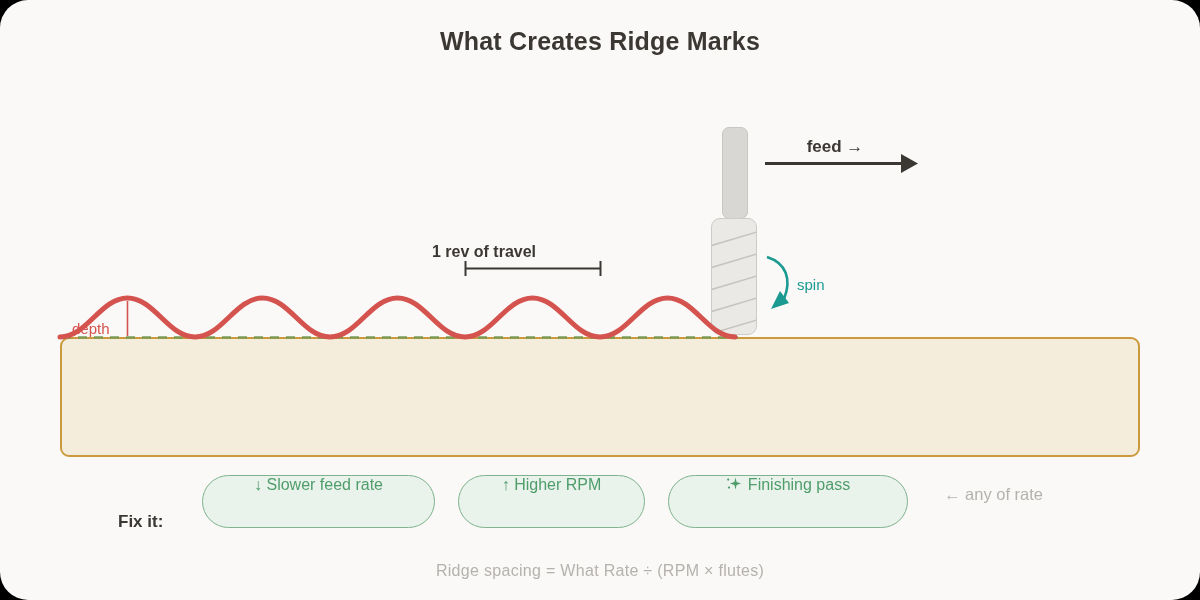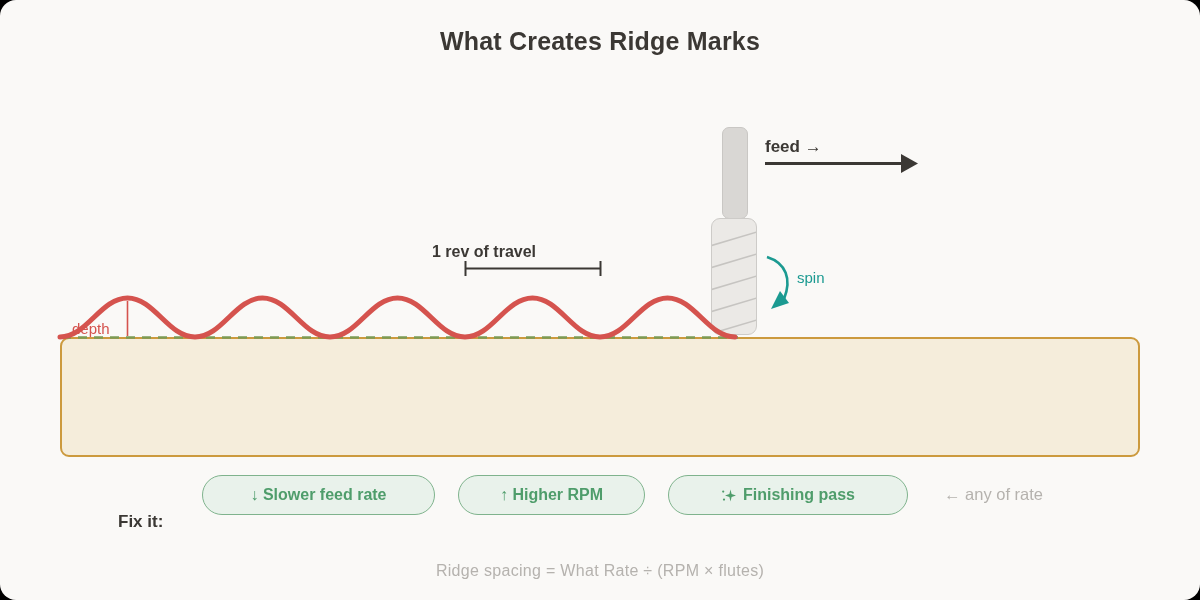--- a/index.html
+++ b/index.html
@@ -6,7 +6,7 @@
   body{font-family:"Liberation Sans","DejaVu Sans",sans-serif;}
   .page{
     position:relative;width:1200px;height:600px;overflow:hidden;
-    background:var(--paper,#faf9f7);border-radius:16px;
+    background:var(--paper,#faf9f7);border-radius:28px;
   }
   .abs{position:absolute;}
   .title{

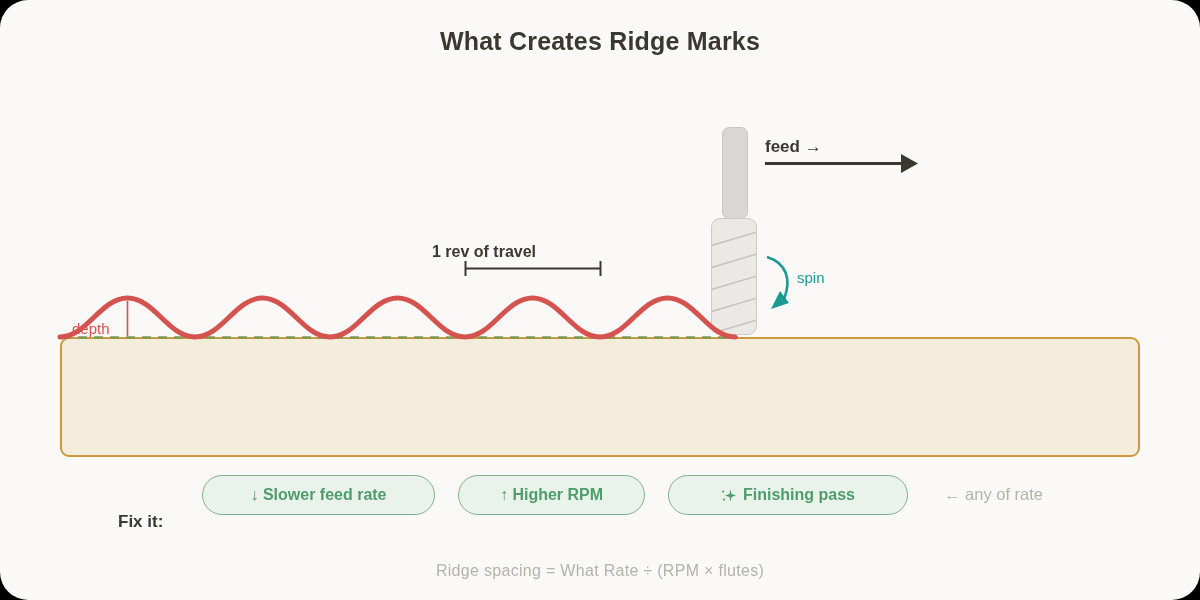--- a/index.html
+++ b/index.html
@@ -33,7 +33,7 @@
   
   .depth-label{left:72px;top:320px;font-size:15px;color:var(--red,#d5534e);}
   .rev-label{left:432px;top:243px;width:200px;text-align:left;font-size:16px;font-weight:700;color:var(--ink,#3b3834);}
-  .feed-label{left:765px;top:137px;width:140px;text-align:left;font-size:17px;font-weight:600;color:var(--ink,#3b3834);}
+  .feed-label{left:765px;top:137px;width:140px;text-align:center;font-size:17px;font-weight:600;color:var(--ink,#3b3834);}
   .spin-label{left:797px;top:269px;font-size:15px;color:var(--teal,#1b9a91);}
   
   .fix-label{left:118px;top:484px;font-size:17px;font-weight:700;color:var(--ink,#3b3834);margin-top:28px;}

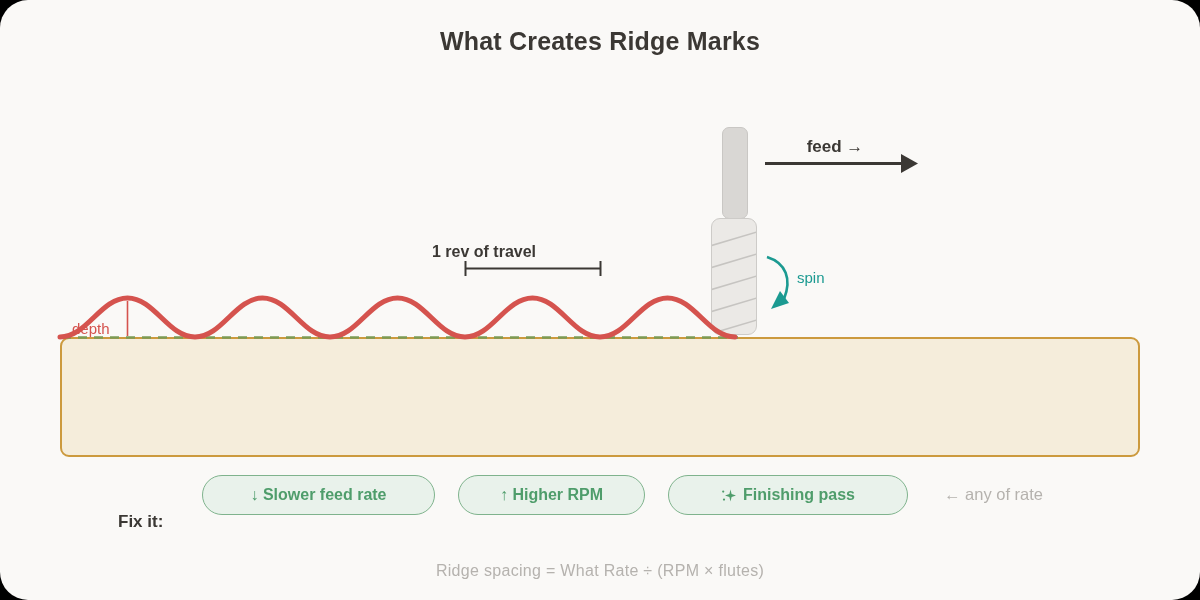--- a/index.html
+++ b/index.html
@@ -34,7 +34,7 @@
   .depth-label{left:72px;top:320px;font-size:15px;color:var(--red,#d5534e);}
   .rev-label{left:432px;top:243px;width:200px;text-align:left;font-size:16px;font-weight:700;color:var(--ink,#3b3834);}
   .feed-label{left:765px;top:137px;width:140px;text-align:center;font-size:17px;font-weight:600;color:var(--ink,#3b3834);}
-  .spin-label{left:797px;top:269px;font-size:15px;color:var(--teal,#1b9a91);}
+  .spin-label{left:797px;top:276px;font-size:15px;color:var(--teal,#1b9a91);}
   
   .fix-label{left:118px;top:484px;font-size:17px;font-weight:700;color:var(--ink,#3b3834);margin-top:28px;}
   .pill{

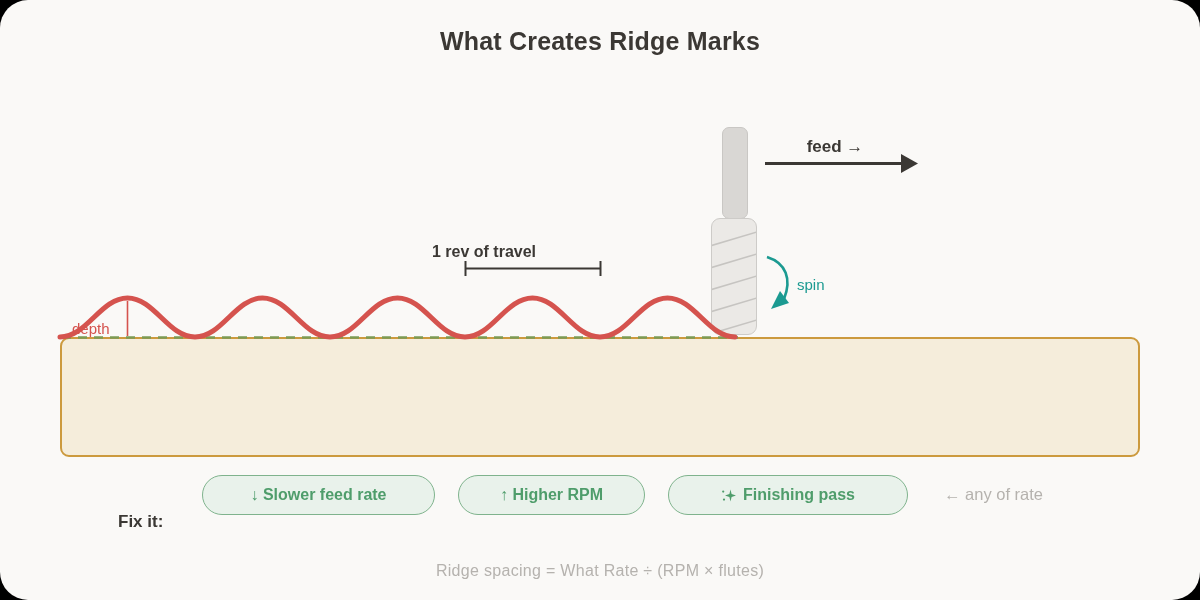--- a/index.html
+++ b/index.html
@@ -38,9 +38,9 @@
   
   .fix-label{left:118px;top:484px;font-size:17px;font-weight:700;color:var(--ink,#3b3834);margin-top:28px;}
   .pill{
-    top:475px;height:40px;box-sizing:border-box;display:flex;align-items:center;justify-content:center;gap:7px;
+    top:475px;height:53px;box-sizing:border-box;display:flex;align-items:flex-start;justify-content:center;gap:7px;
     background:var(--btn-bg,#e9f2eb);border:1.5px solid var(--btn-border,#7fb38d);border-radius:999px;
-    color:var(--btn-text,#4f9d6b);font-size:16px;font-weight:700;font-family:inherit;cursor:pointer;padding:0;
+    color:var(--btn-text,#4f9d6b);font-size:16px;font-weight:400;font-family:inherit;cursor:pointer;padding:0;
   }
   .pill-1{left:202px;width:233px;}
   .pill-2{left:458px;width:187px;}

